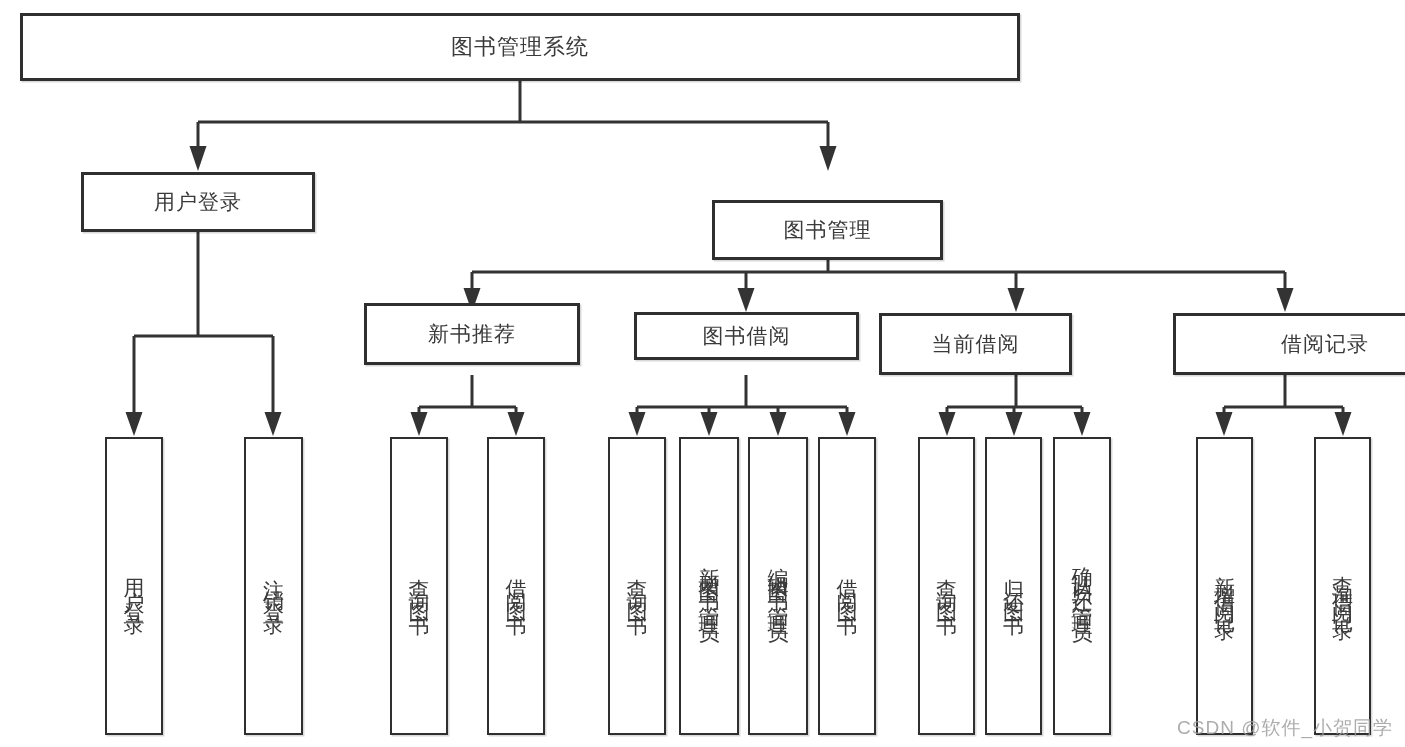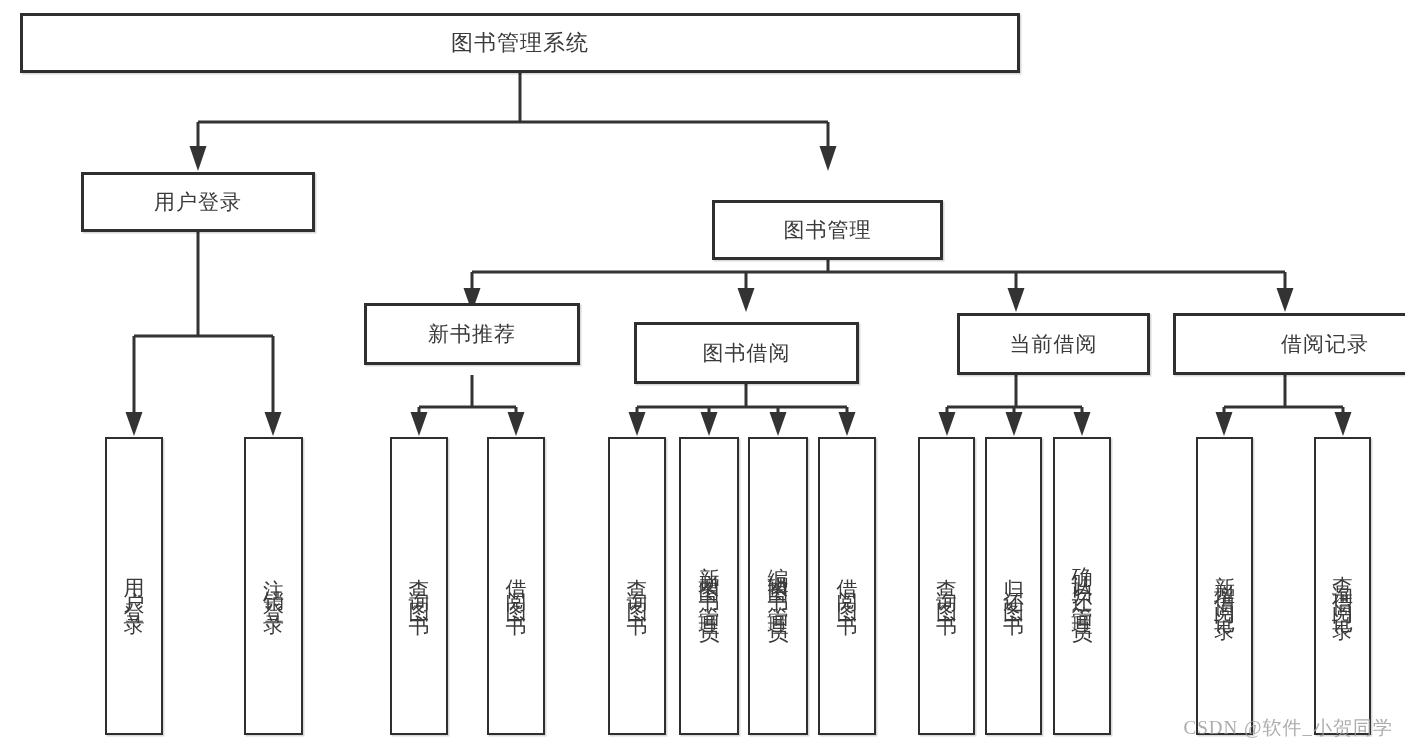--- a/index.html
+++ b/index.html
@@ -135,7 +135,7 @@
     </g>
   </svg>
 
-  <div class="node h-node root-node" style="left:20px; top:13px; width:1000px; height:60px;">
+  <div class="node h-node root-node" style="left:20px; top:13px; width:1000px; height:68px;">
     <span>图书管理系统</span>
   </div>
 

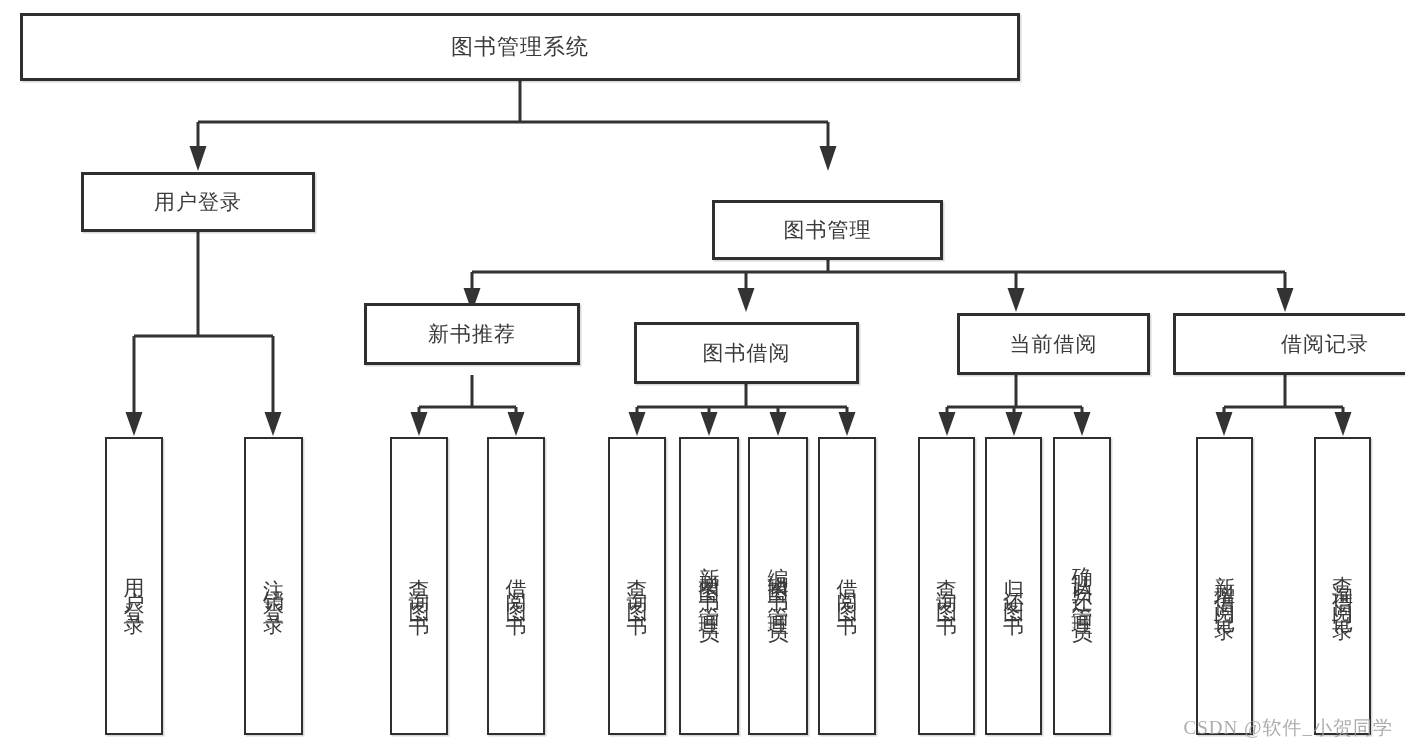--- a/index.html
+++ b/index.html
@@ -149,7 +149,7 @@
   <div class="node h-node" style="left:364px; top:303px; width:216px; height:62px;">
     <span>新书推荐</span>
   </div>
-  <div class="node h-node" style="left:634px; top:322px; width:225px; height:62px;">
+  <div class="node h-node" style="left:634px; top:312px; width:225px; height:48px;">
     <span>图书借阅</span>
   </div>
   <div class="node h-node" style="left:957px; top:313px; width:193px; height:62px;">

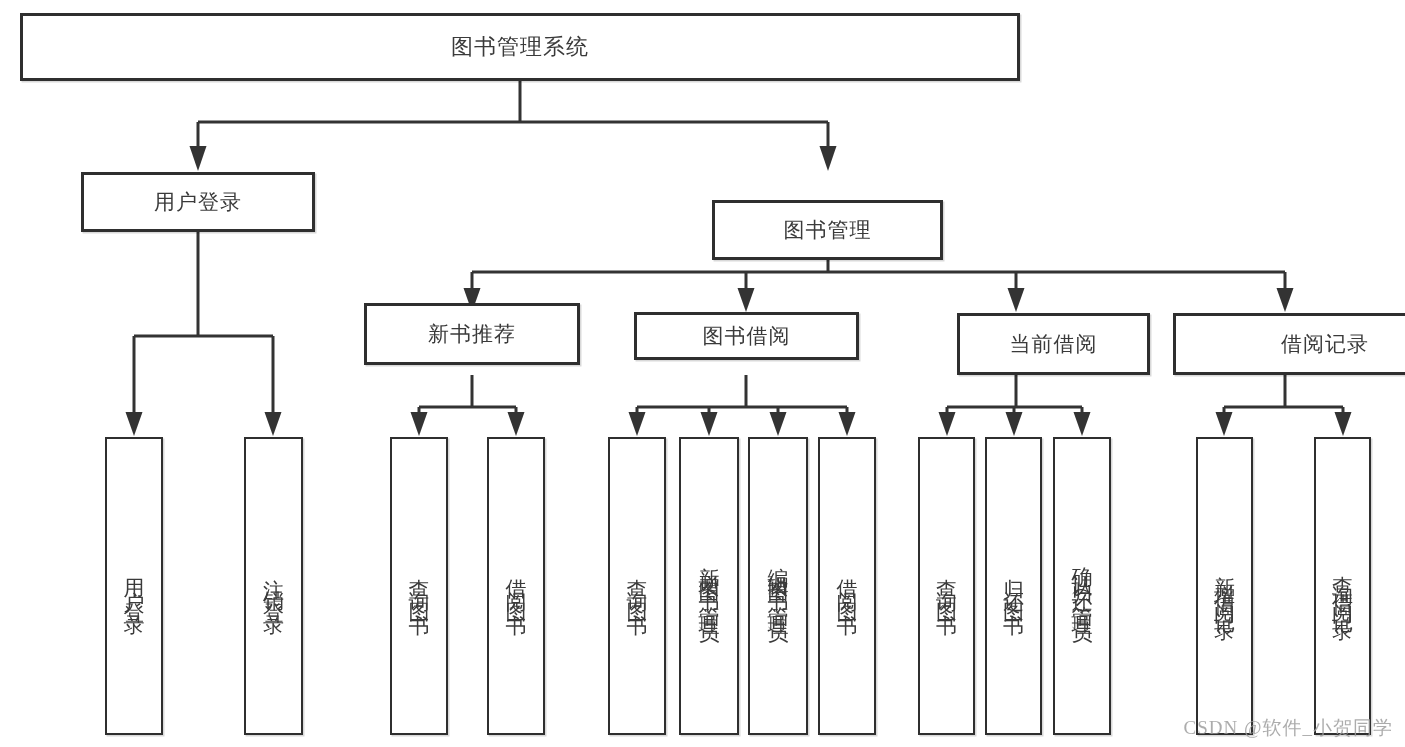--- a/index.html
+++ b/index.html
@@ -152,7 +152,7 @@
   <div class="node h-node" style="left:634px; top:312px; width:225px; height:48px;">
     <span>图书借阅</span>
   </div>
-  <div class="node h-node" style="left:957px; top:313px; width:193px; height:62px;">
+  <div class="node h-node" style="left:879px; top:313px; width:193px; height:62px;">
     <span>当前借阅</span>
   </div>
   <div class="node h-node" style="left:1173px; top:313px; width:256px; height:62px;padding-left:48px;">

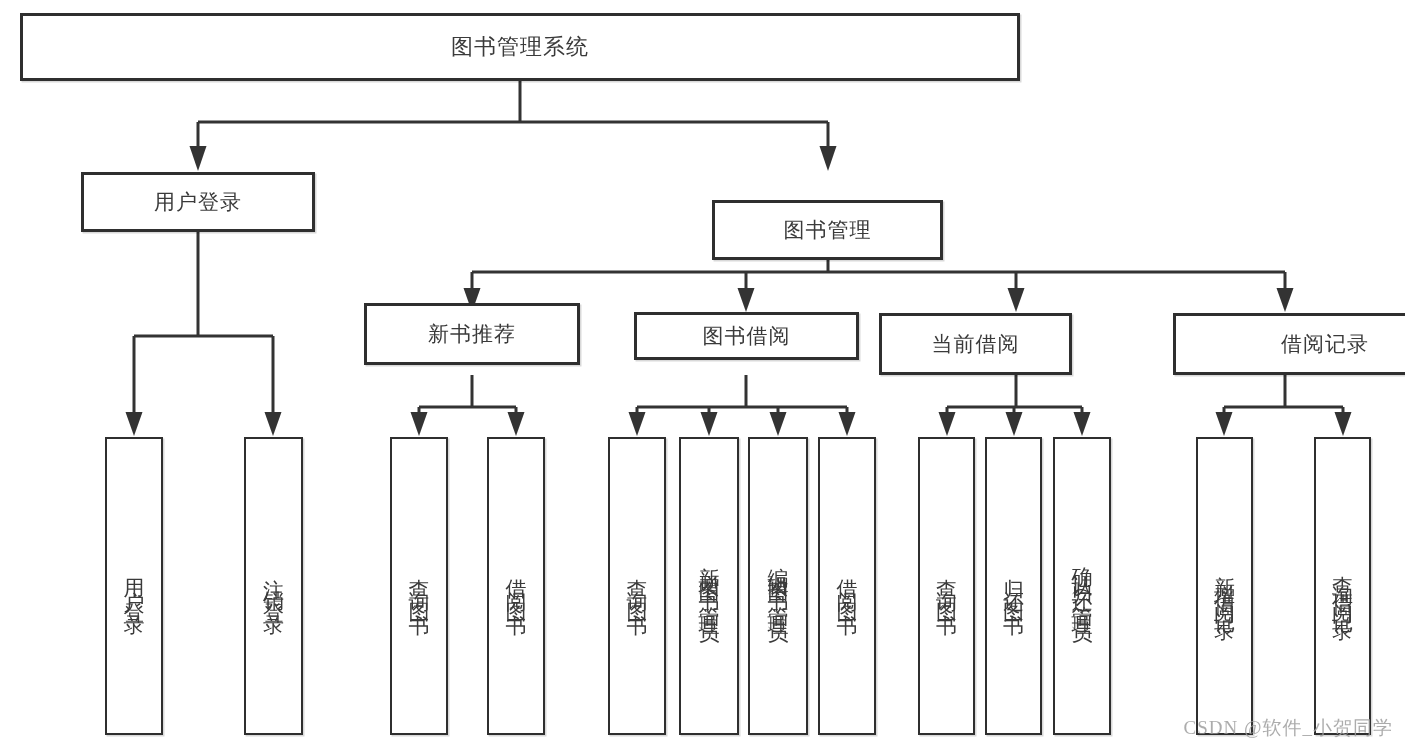--- a/index.html
+++ b/index.html
@@ -54,7 +54,6 @@
     letter-spacing: 1px;
     white-space: nowrap;
     z-index: 5;
-    font-family: Liberation Serif, serif;
   }
 </style>
 </head>

